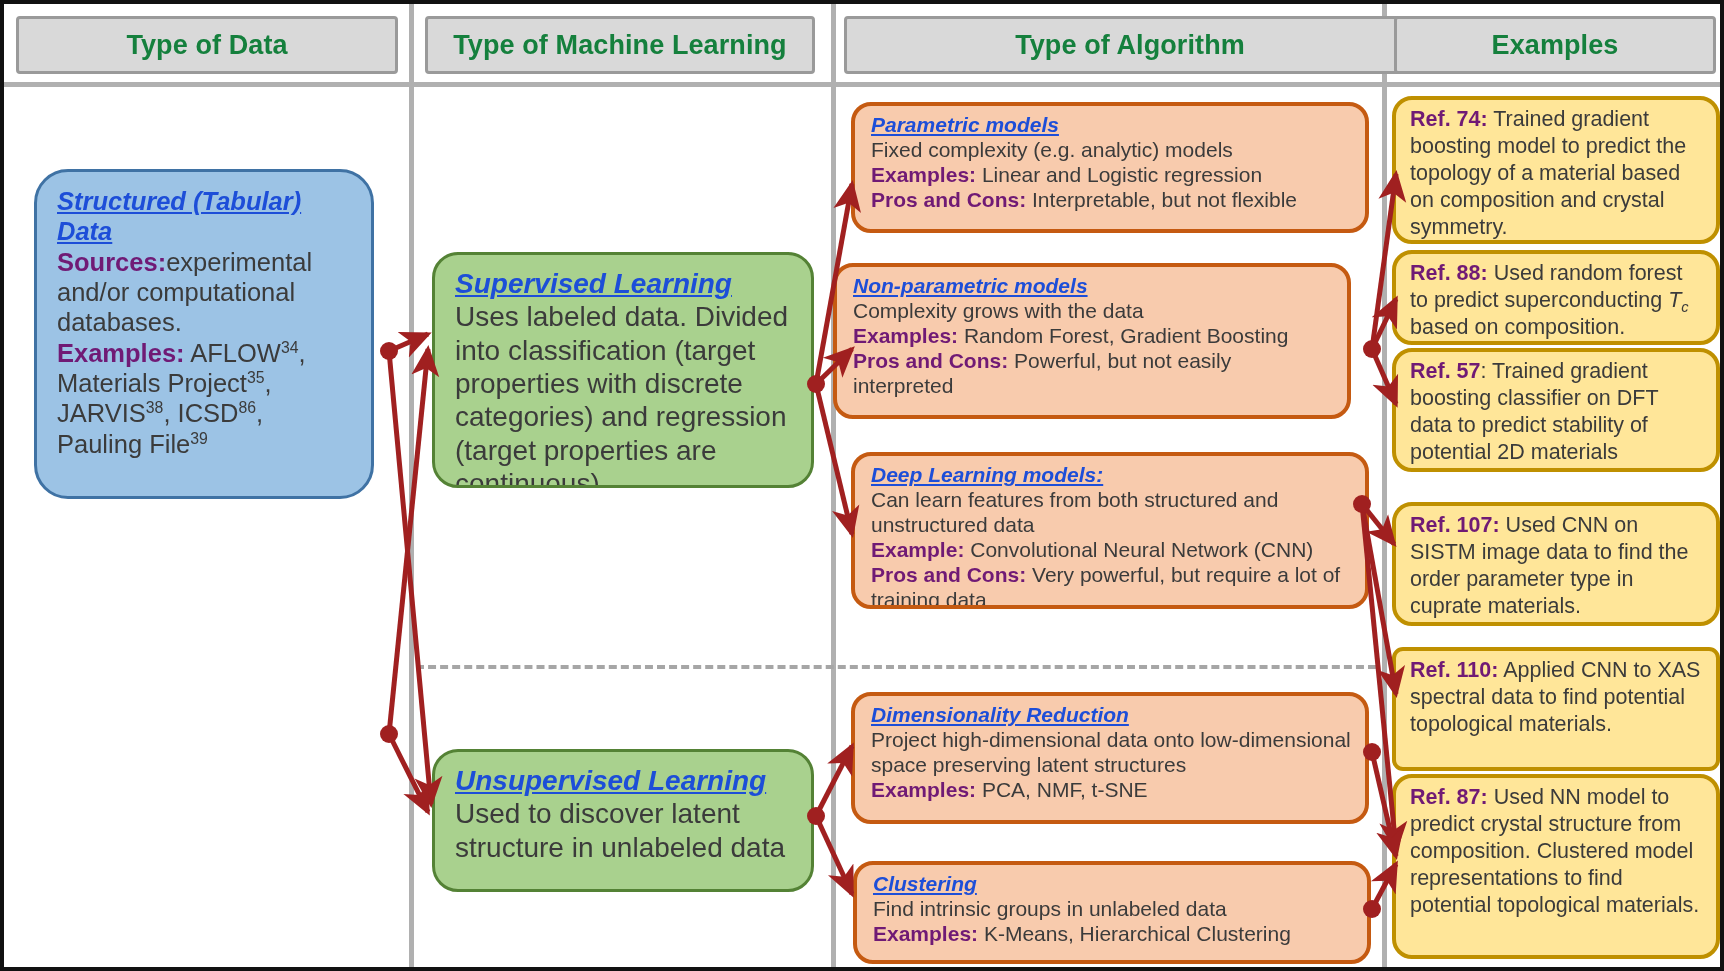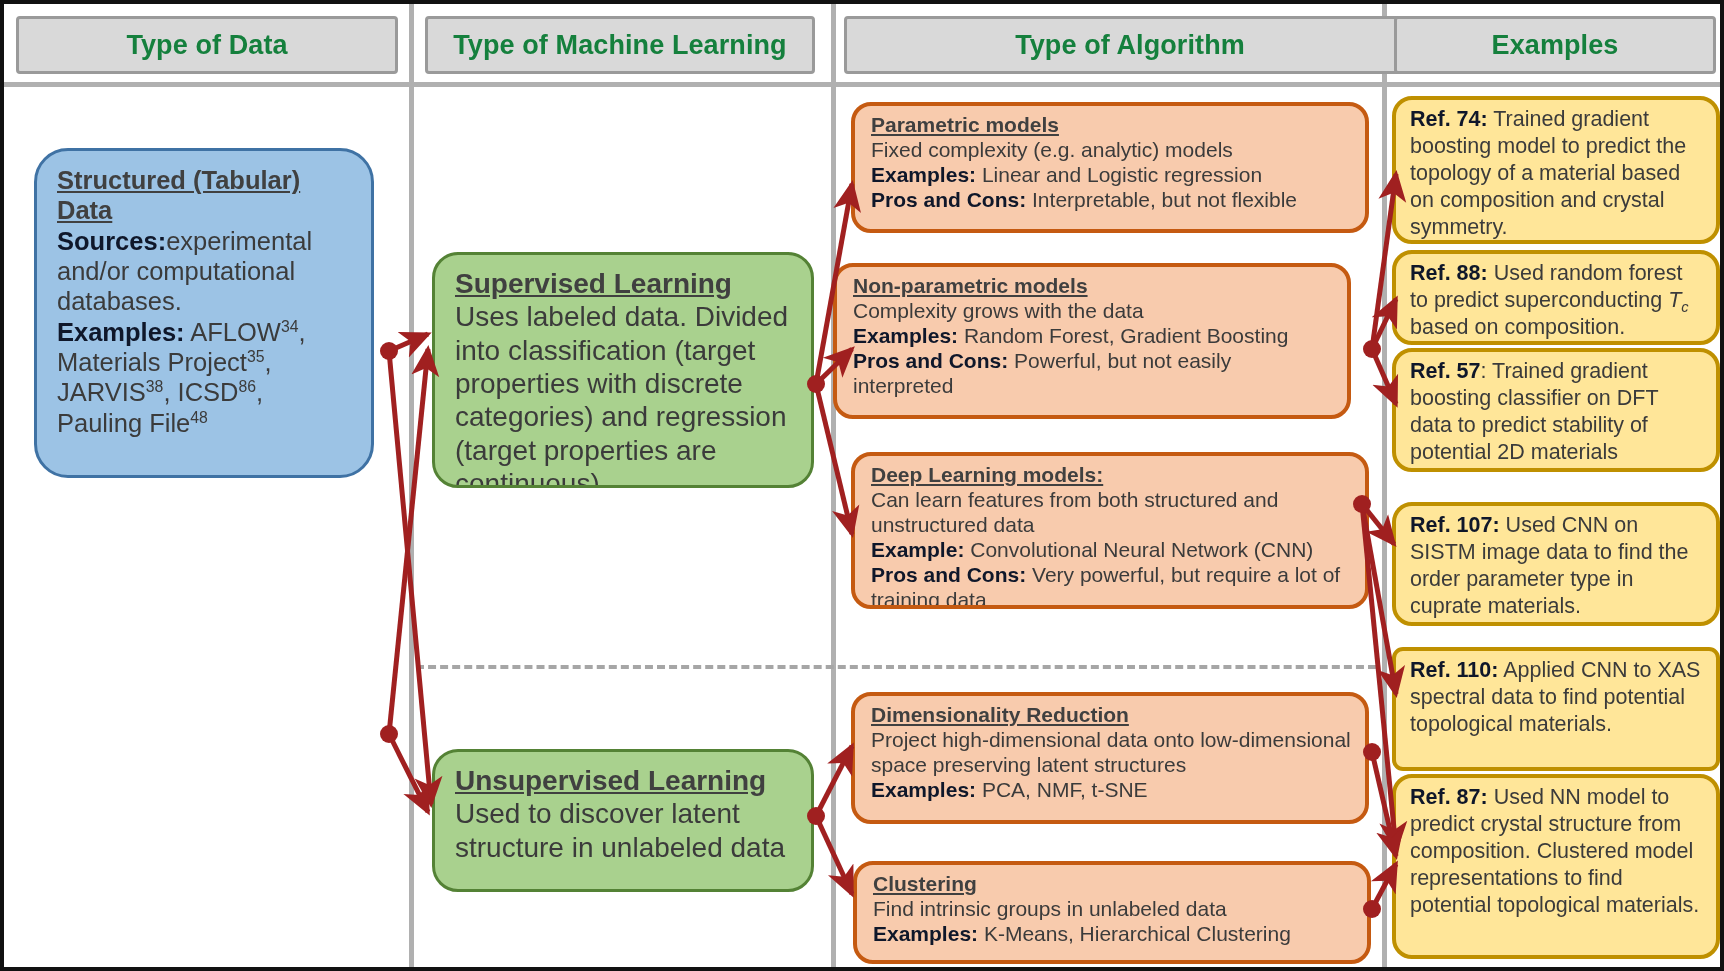--- a/index.html
+++ b/index.html
@@ -57,9 +57,10 @@
   .node .ttl{
     display:block;
     font-weight:bold;
-    color:#404040;
+    color:#1d4ed8;
     text-decoration:underline;
     text-underline-offset:2px;
+    font-style:italic;
   }
   .node .lbl{font-weight:bold;color:#0f172a;}
   .node p{margin:0;}

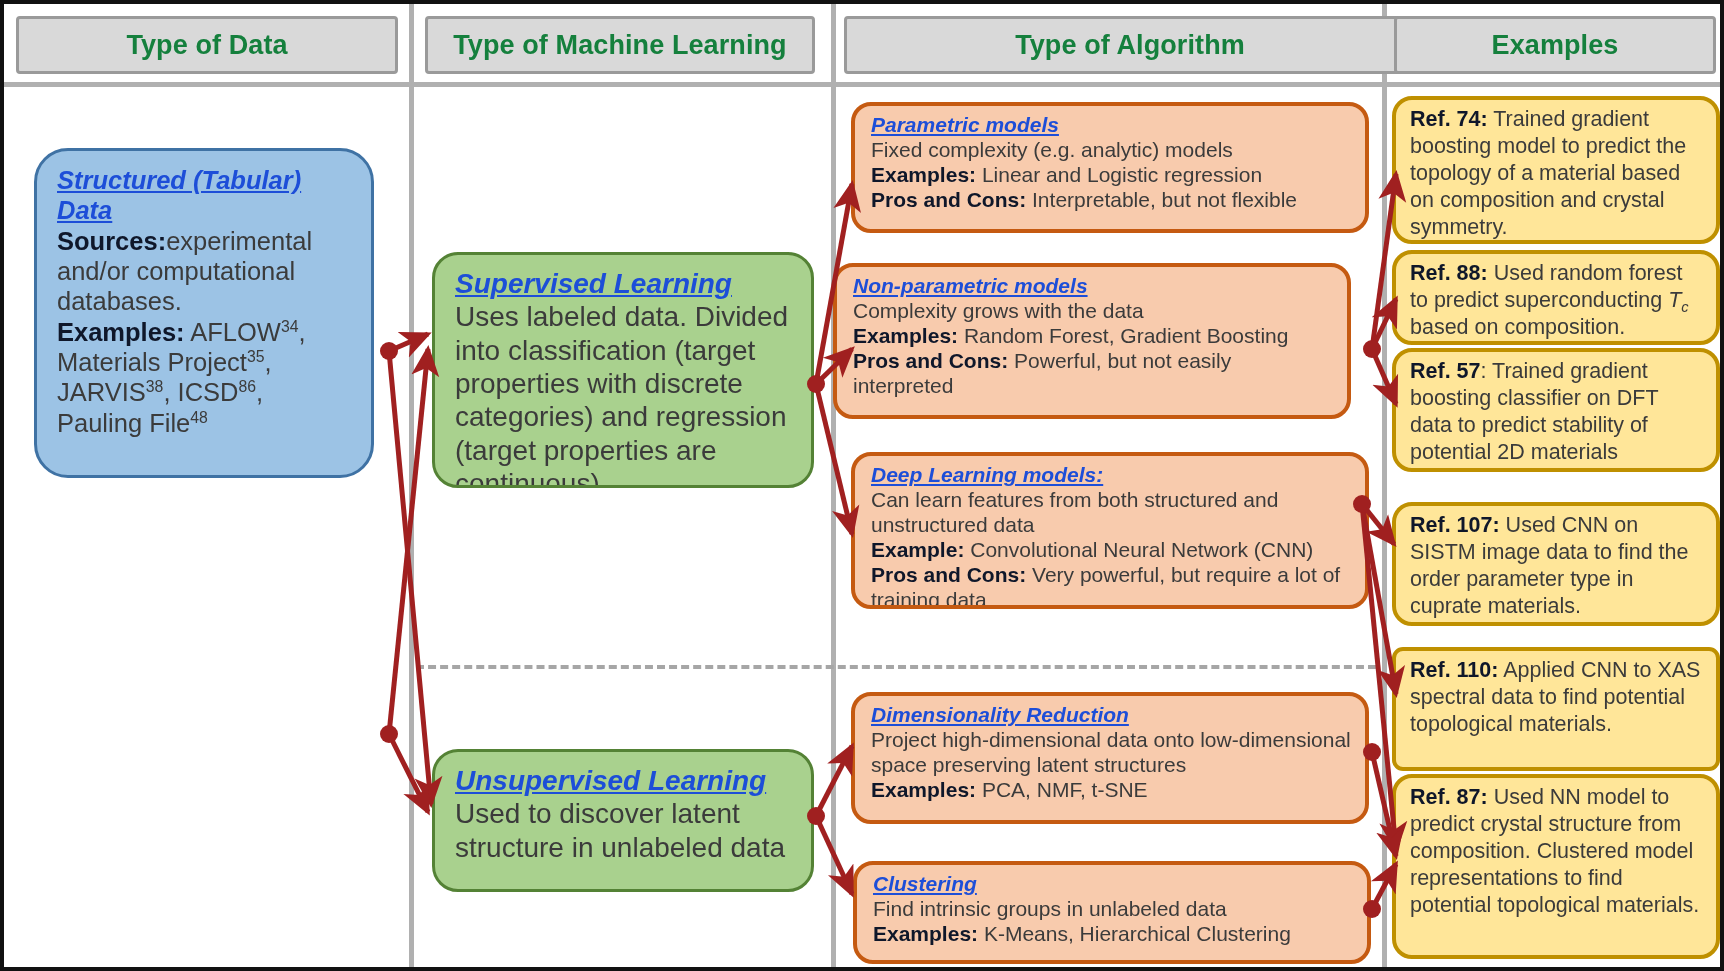--- a/index.html
+++ b/index.html
@@ -62,7 +62,7 @@
     text-underline-offset:2px;
     font-style:italic;
   }
-  .node .lbl{font-weight:bold;color:#0f172a;}
+  .node .lbl{font-weight:bold;color:#701a75;}
   .node p{margin:0;}
 
   .blue{

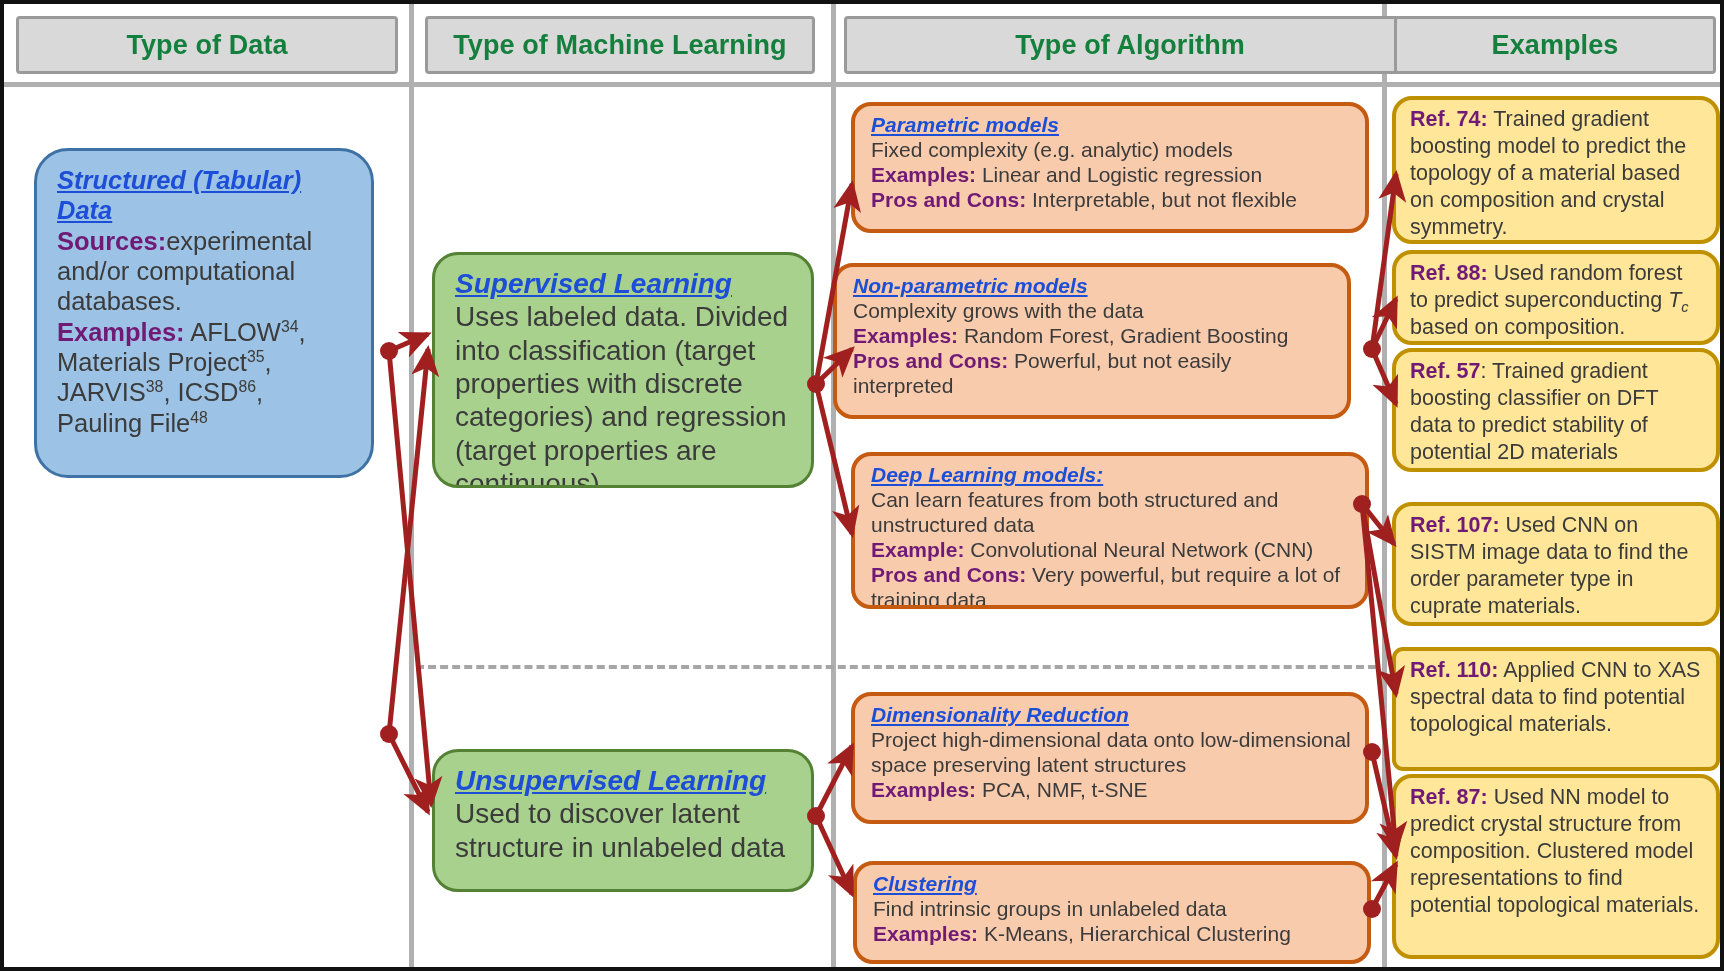--- a/index.html
+++ b/index.html
@@ -140,7 +140,7 @@
 
   <div class="dash-div" style="left:412px;top:661px;width:960px;"></div>
 
-  <div class="node blue" style="left:30px;top:144px;width:340px;height:330px;">
+  <div class="node blue" style="left:30px;top:165px;width:340px;height:330px;">
     <span class="ttl">Structured (Tabular) Data</span>
     <p><span class="lbl">Sources:</span><span>experimental and/or computational databases.</span></p>
     <p><span class="lbl">Examples:</span> AFLOW<sup>34</sup>, Materials&nbsp;Project<sup>35</sup>, JARVIS<sup>38</sup>, ICSD<sup>86</sup>, Pauling&nbsp;File<sup>48</sup></p>

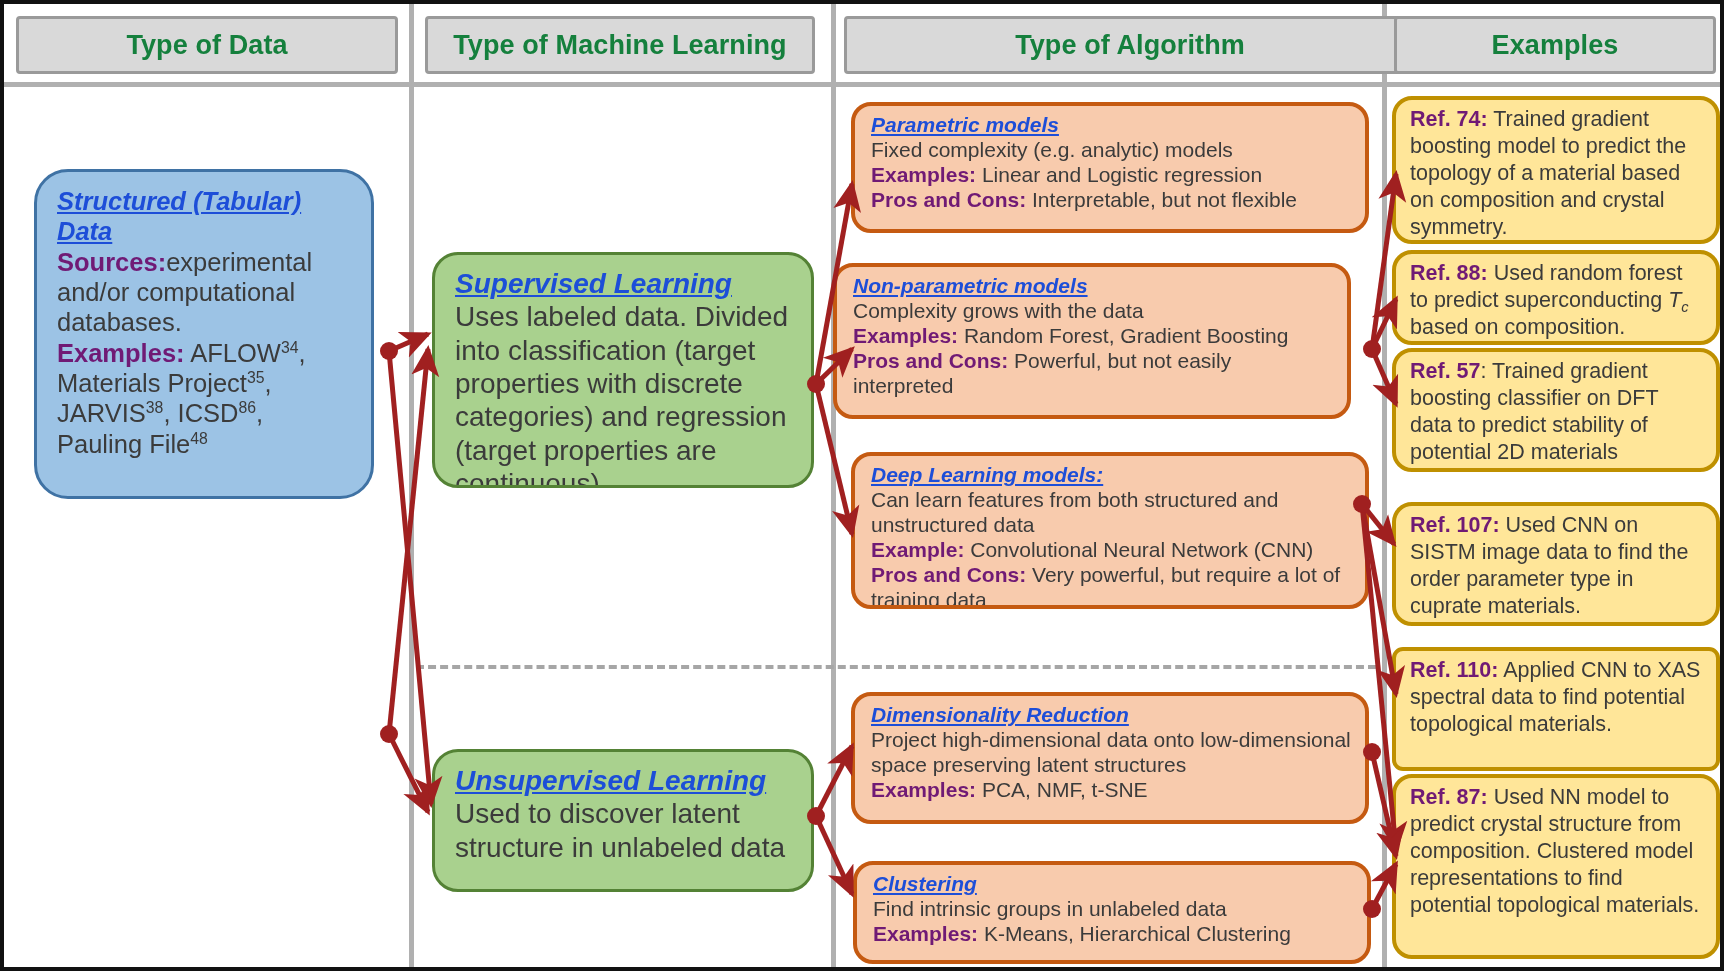--- a/index.html
+++ b/index.html
@@ -143,7 +143,7 @@
   <div class="node blue" style="left:30px;top:165px;width:340px;height:330px;">
     <span class="ttl">Structured (Tabular) Data</span>
     <p><span class="lbl">Sources:</span><span>experimental and/or computational databases.</span></p>
-    <p><span class="lbl">Examples:</span> AFLOW<sup>34</sup>, Materials&nbsp;Project<sup>35</sup>, JARVIS<sup>38</sup>, ICSD<sup>86</sup>, Pauling&nbsp;File<sup>48</sup></p>
+    <p><span class="lbl">Examples:</span> AFLOW<sup>34</sup>, Materials&nbsp;Project<sup>35</sup>, JARVIS<sup>38</sup>, ICSD<sup>86</sup>, Pauling&nbsp;File<sup>39</sup></p>
   </div>
 
 

